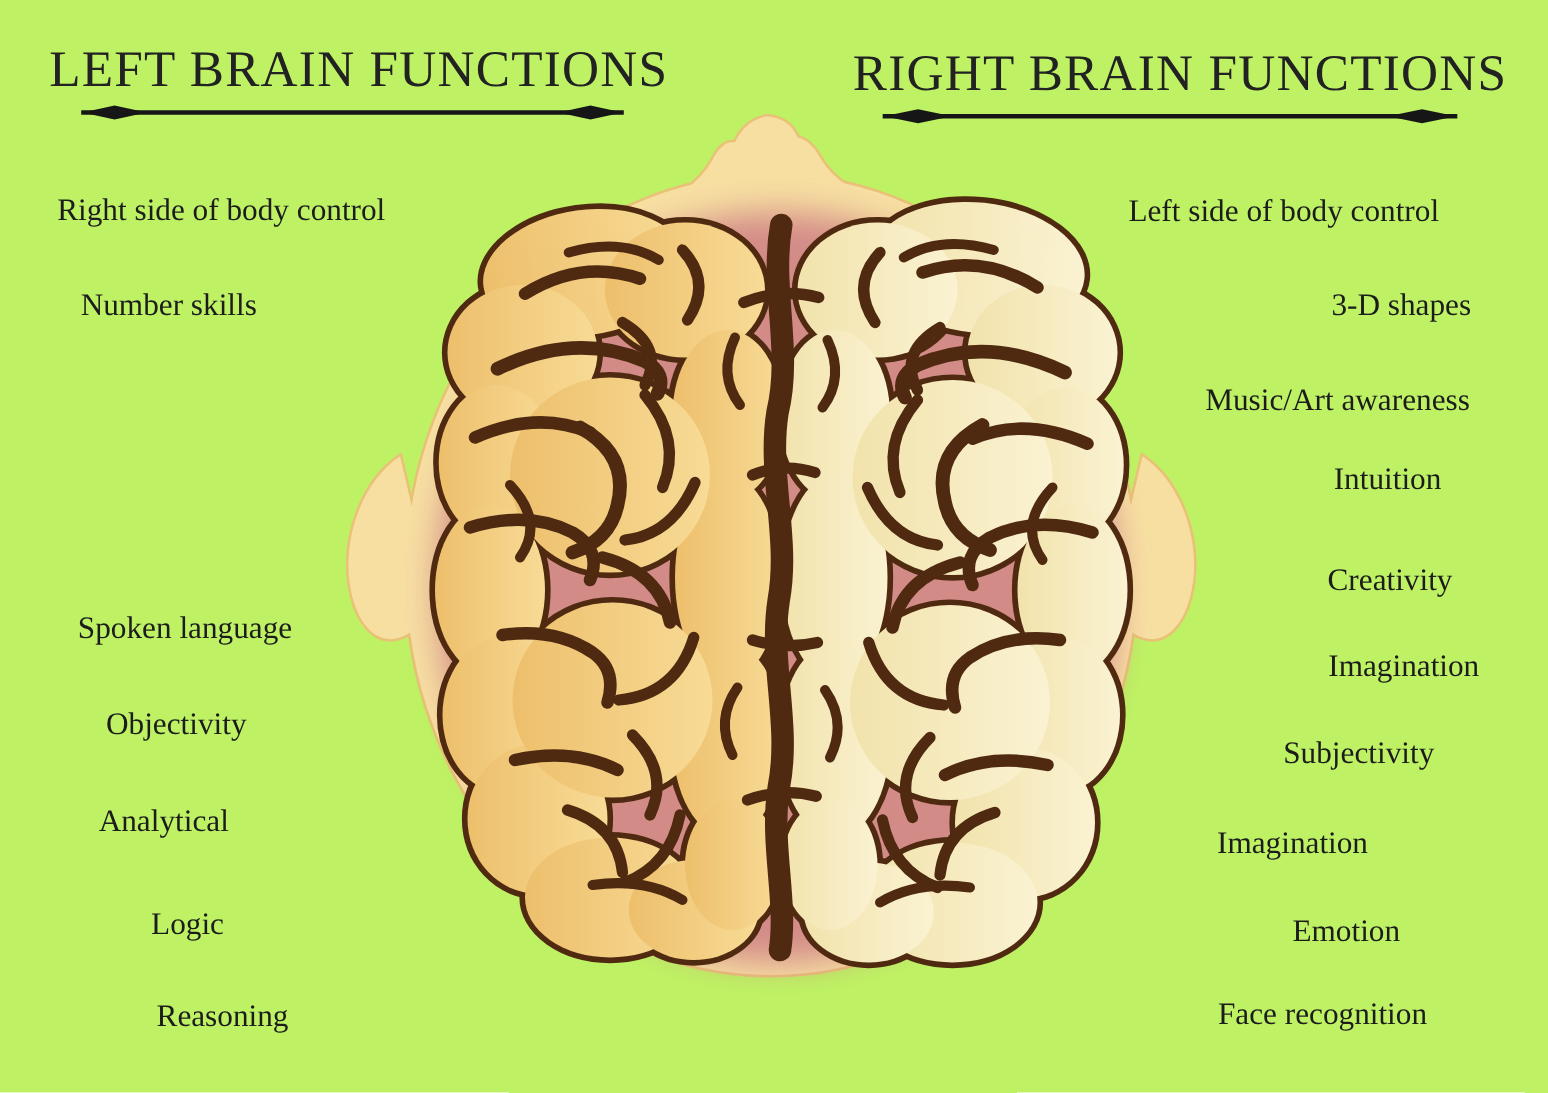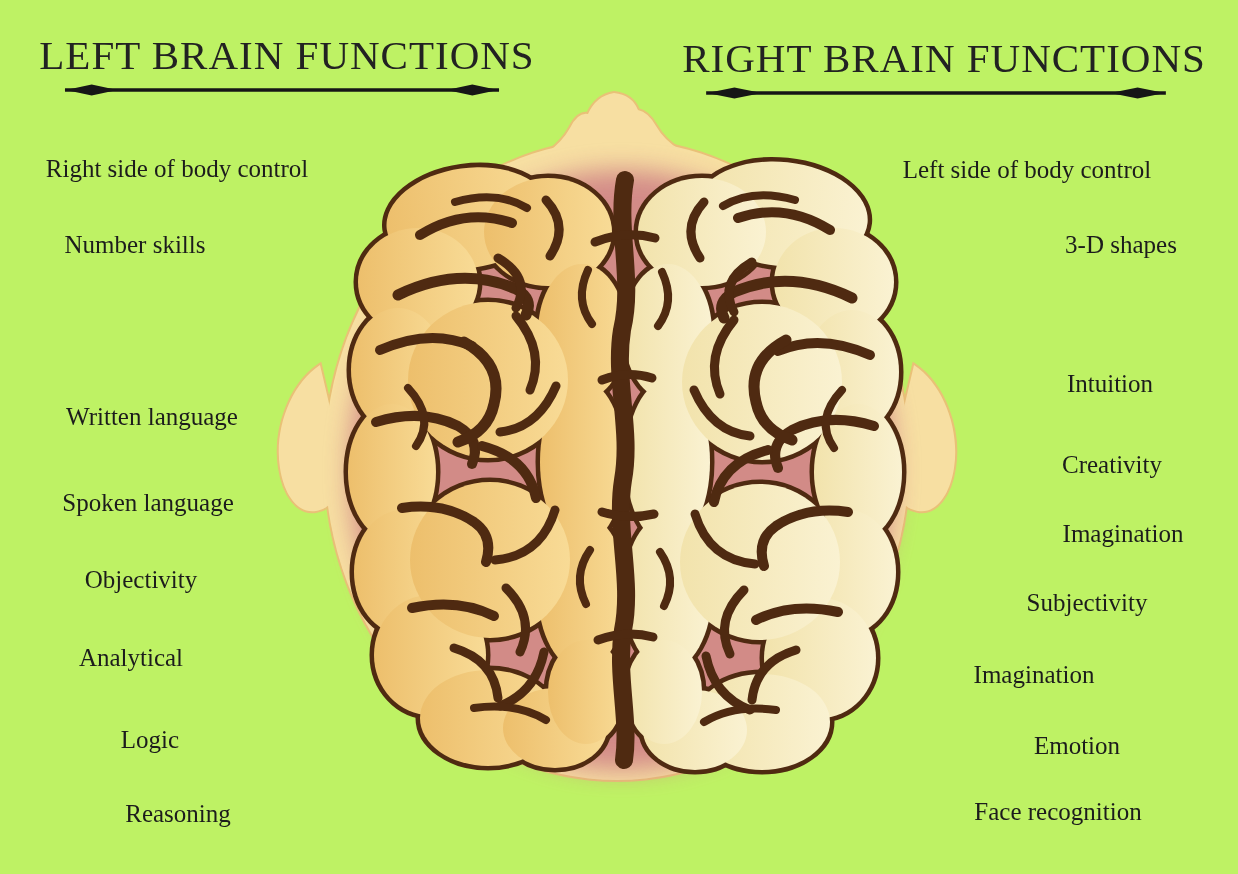--- a/index.html
+++ b/index.html
@@ -184,6 +184,7 @@
 
   <span class="fn" style="left:1027px;top:170px;">Left side of body control</span>
   <span class="fn" style="left:1121px;top:245px;">3-D shapes</span>
+  <span class="fn" style="left:1070px;top:321px;">Music/Art awareness</span>
   <span class="fn" style="left:1110px;top:384px;">Intuition</span>
   <span class="fn" style="left:1112px;top:465px;">Creativity</span>
   <span class="fn" style="left:1123px;top:534px;">Imagination</span>

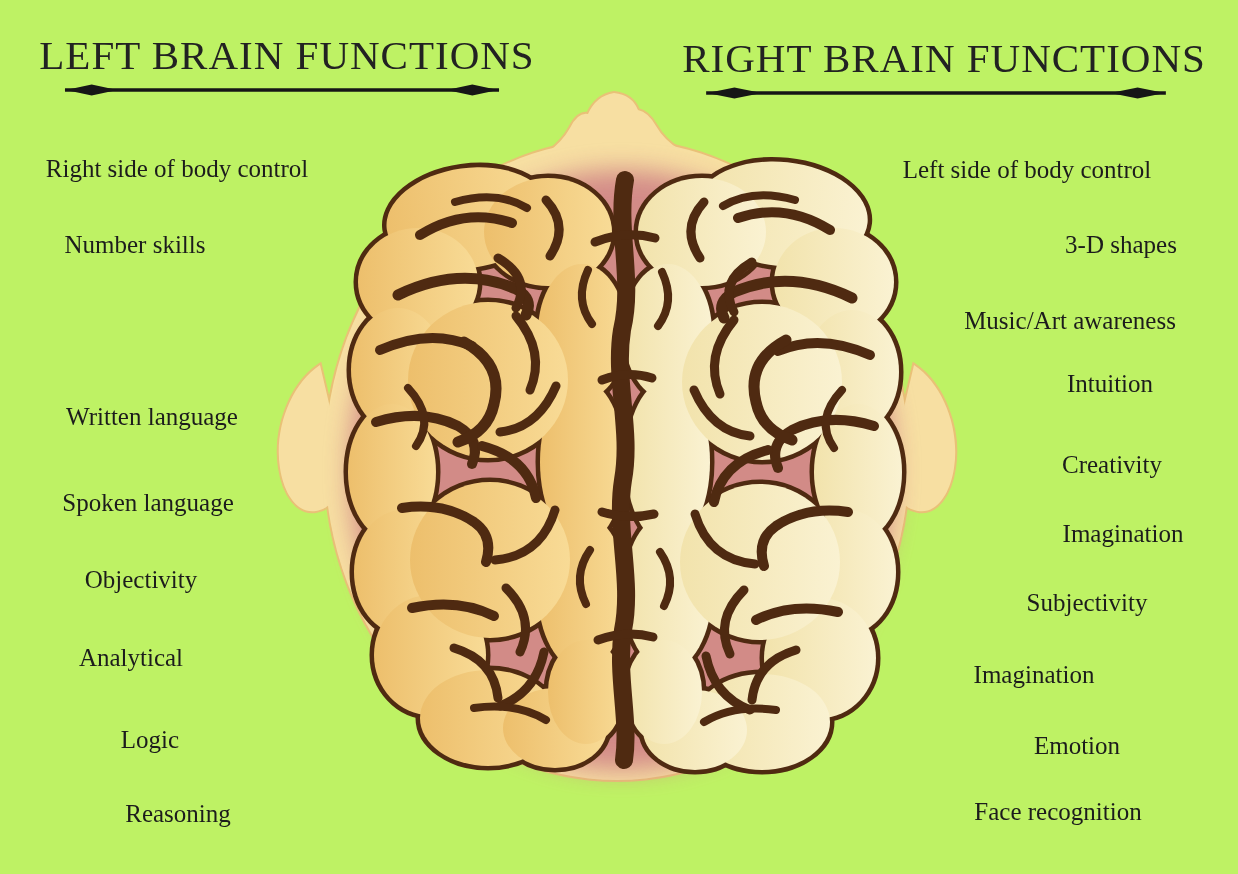--- a/index.html
+++ b/index.html
@@ -175,7 +175,6 @@
 
   <span class="fn" style="left:177px;top:169px;">Right side of body control</span>
   <span class="fn" style="left:135px;top:245px;">Number skills</span>
-  <span class="fn" style="left:152px;top:417px;">Written language</span>
   <span class="fn" style="left:141px;top:580px;">Objectivity</span>
   <span class="fn" style="left:148px;top:503px;">Spoken language</span>
   <span class="fn" style="left:131px;top:658px;">Analytical</span>

